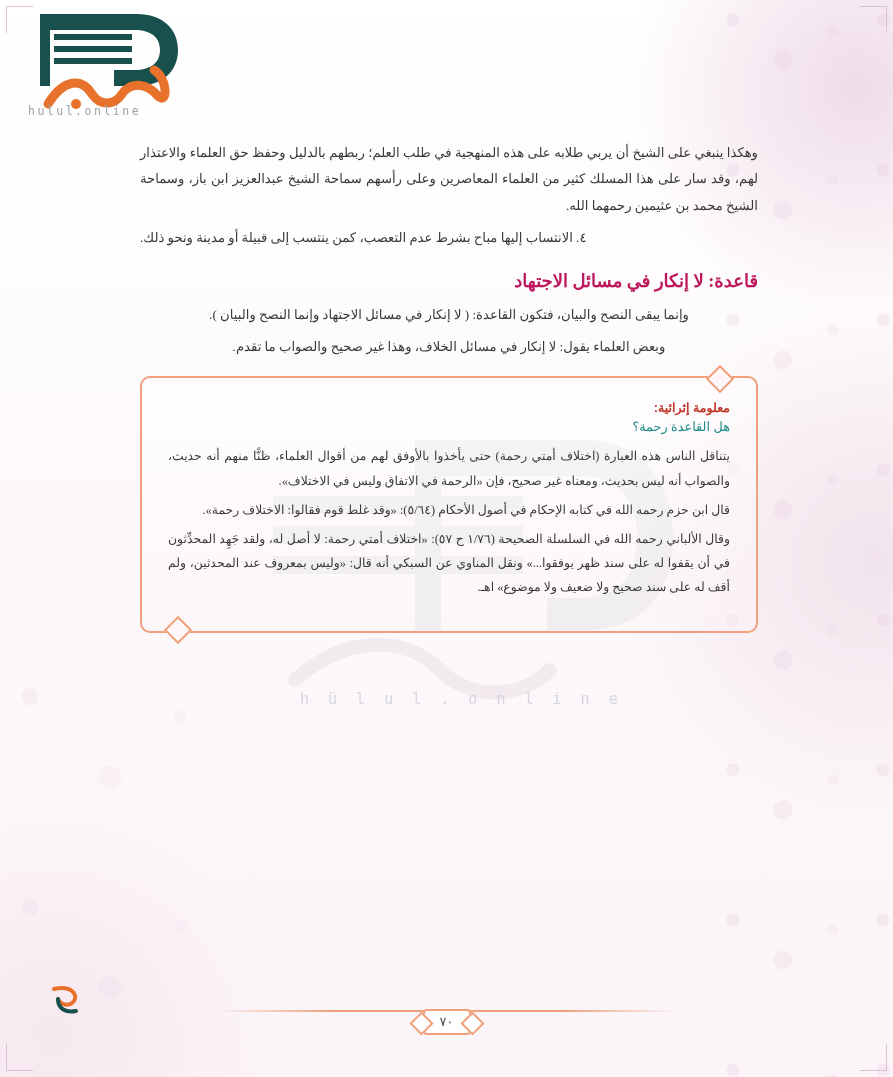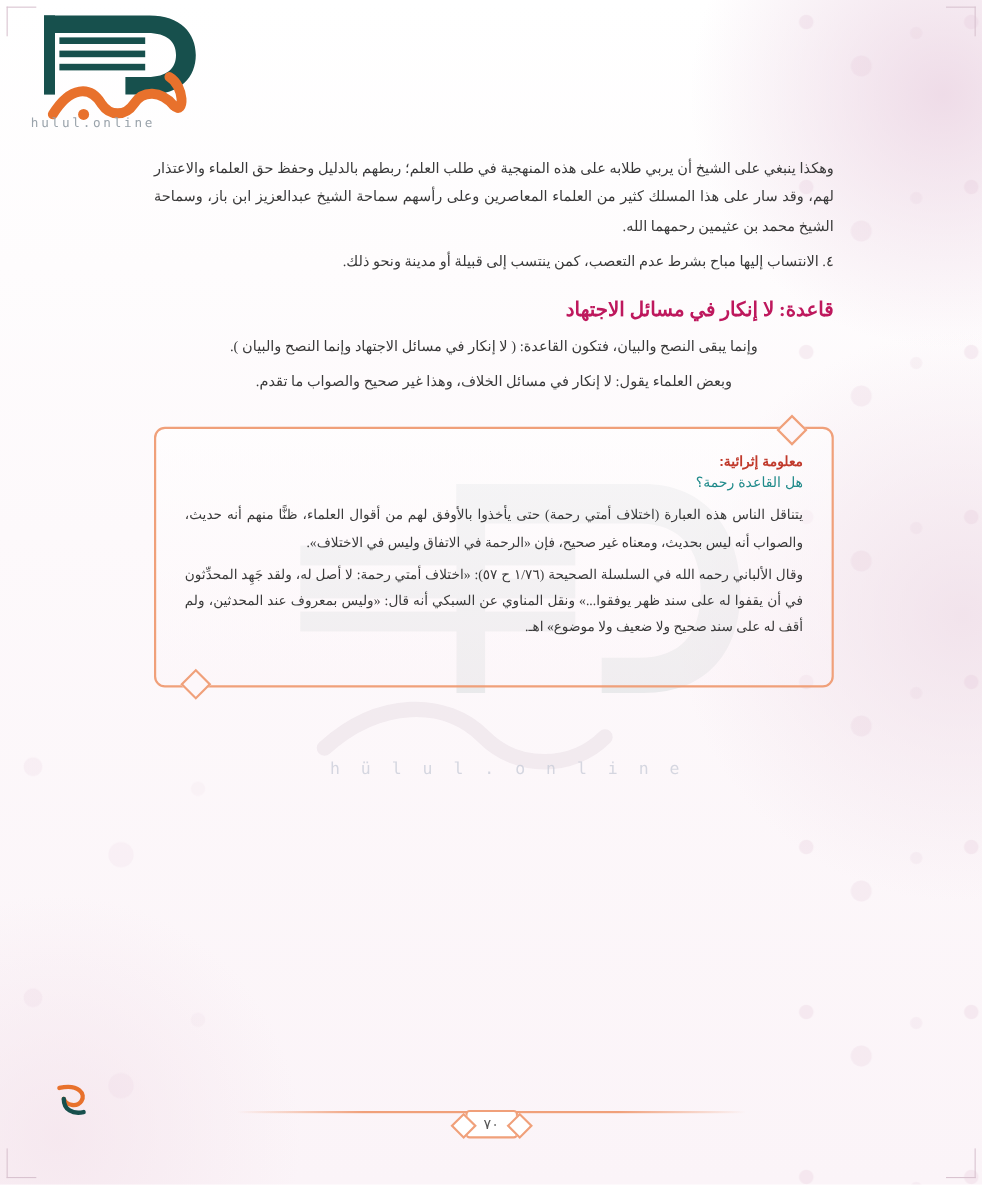--- a/index.html
+++ b/index.html
@@ -121,7 +121,7 @@
     font-size: 13.2px;
     line-height: 2.0;
     color: #3a3a3a;
-    text-align: right;
+    text-align: left;
   }
   h2.rule-heading {
     color: #be185d;

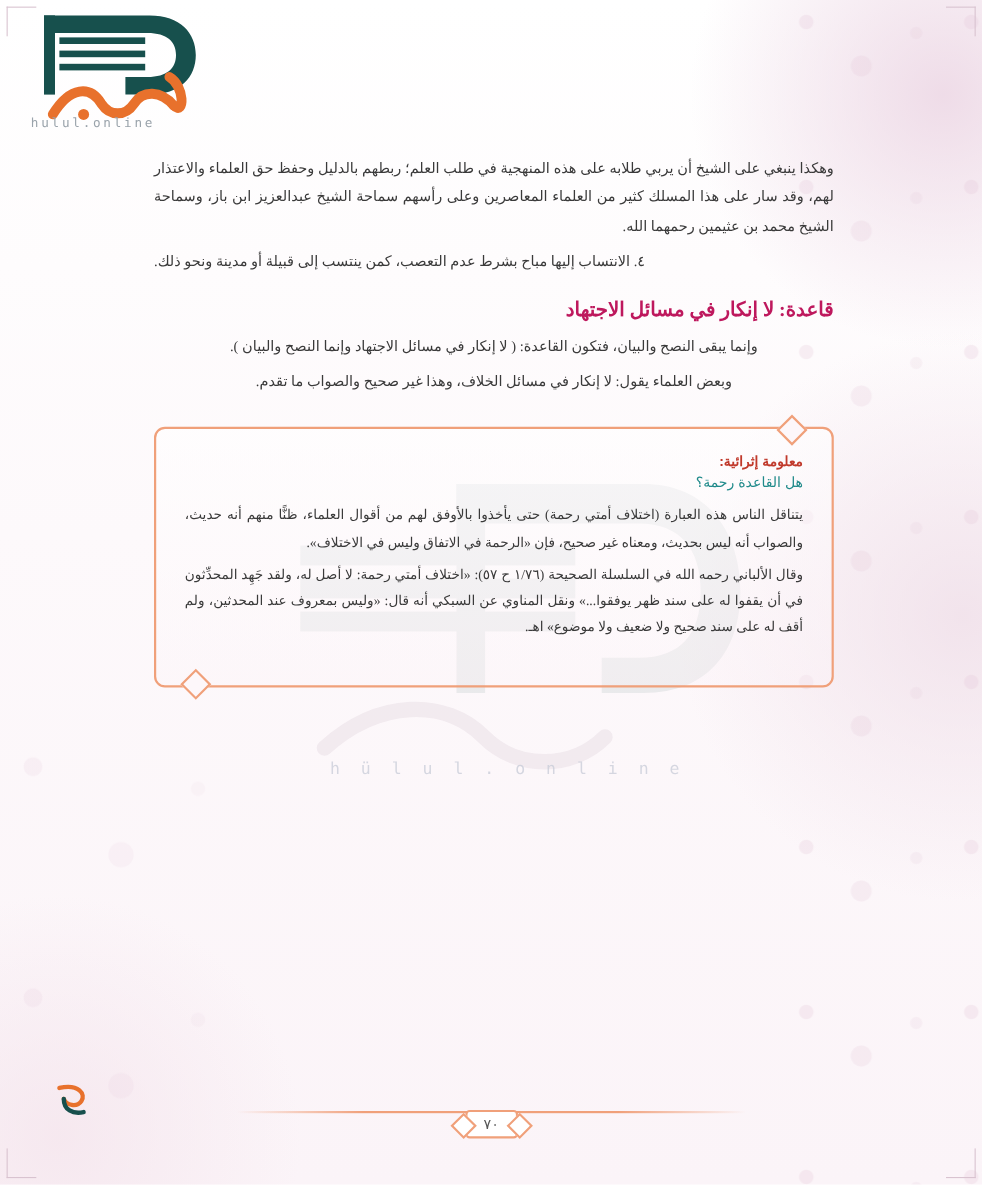--- a/index.html
+++ b/index.html
@@ -135,10 +135,10 @@
   
   .info-box {
     position: relative;
-    margin-top: 28px;
+    margin-top: 16px;
     border: 2px solid #f0a07a;
     border-radius: 10px;
-    padding: 22px 26px 36px 26px;
+    padding: 22px 26px 26px 26px;
     background: linear-gradient(180deg, rgba(255,255,255,.55), rgba(253,244,248,.35));
     z-index: 4;
   }

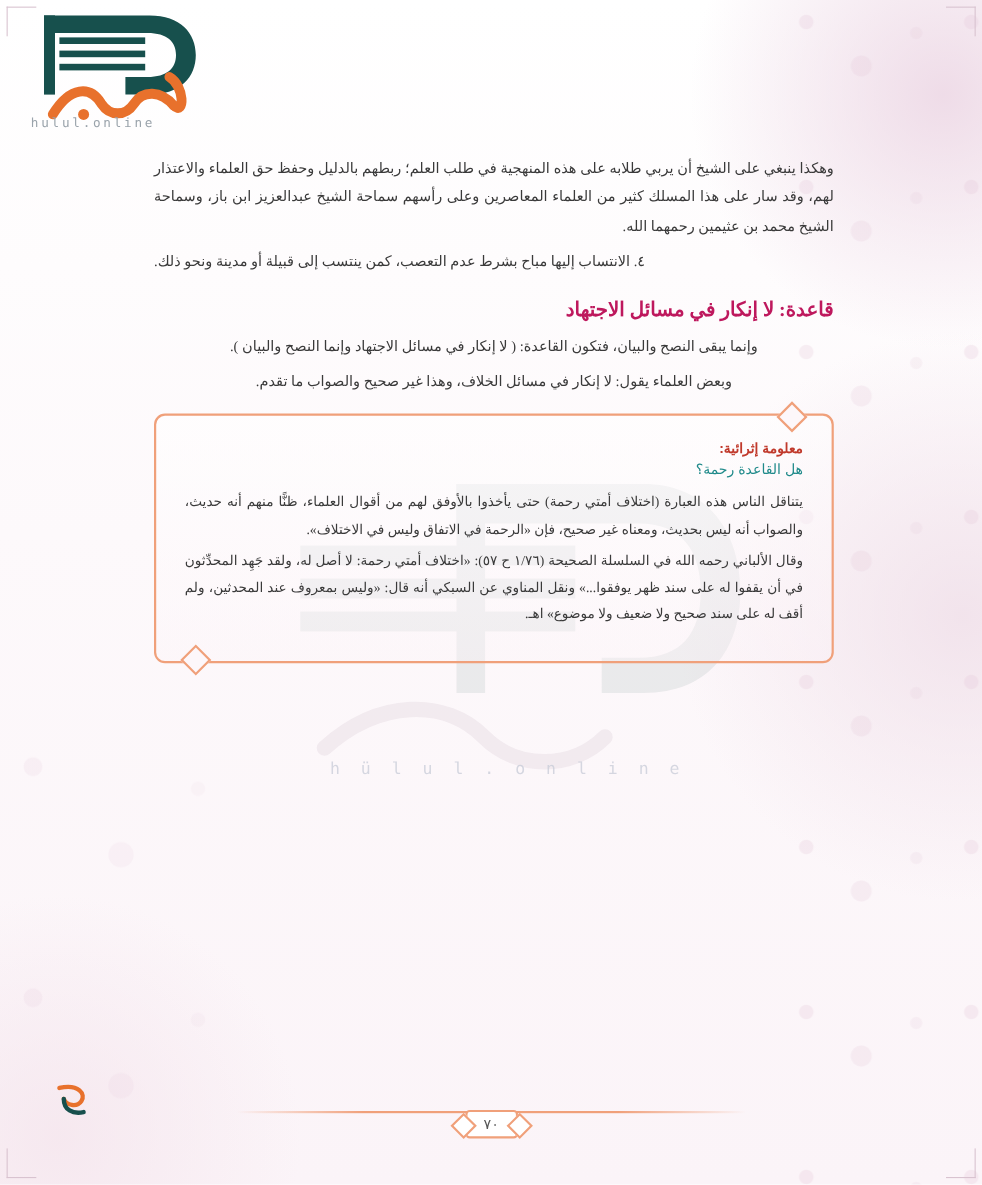--- a/index.html
+++ b/index.html
@@ -294,6 +294,7 @@
     <div class="box-tag">معلومة إثرائية:</div>
     <div class="box-question">هل القاعدة رحمة؟</div>
     <p class="box-body">يتناقل الناس هذه العبارة (اختلاف أمتي رحمة) حتى يأخذوا بالأوفق لهم من أقوال العلماء، ظنًّا منهم أنه حديث، والصواب أنه ليس بحديث، ومعناه غير صحيح، فإن «الرحمة في الاتفاق وليس في الاختلاف».</p>
+    <p class="box-body">قال ابن حزم رحمه الله في كتابه الإحكام في أصول الأحكام (٥/٦٤): «وقد غلط قوم فقالوا: الاختلاف رحمة».</p>
     <p class="box-body">وقال الألباني رحمه الله في السلسلة الصحيحة (١/٧٦ ح ٥٧): «اختلاف أمتي رحمة: لا أصل له، ولقد جَهِد المحدِّثون في أن يقفوا له على سند ظهر يوفقوا...» ونقل المناوي عن السبكي أنه قال: «وليس بمعروف عند المحدثين، ولم أقف له على سند صحيح ولا ضعيف ولا موضوع» اهـ.</p>
   </div>
 </div>

